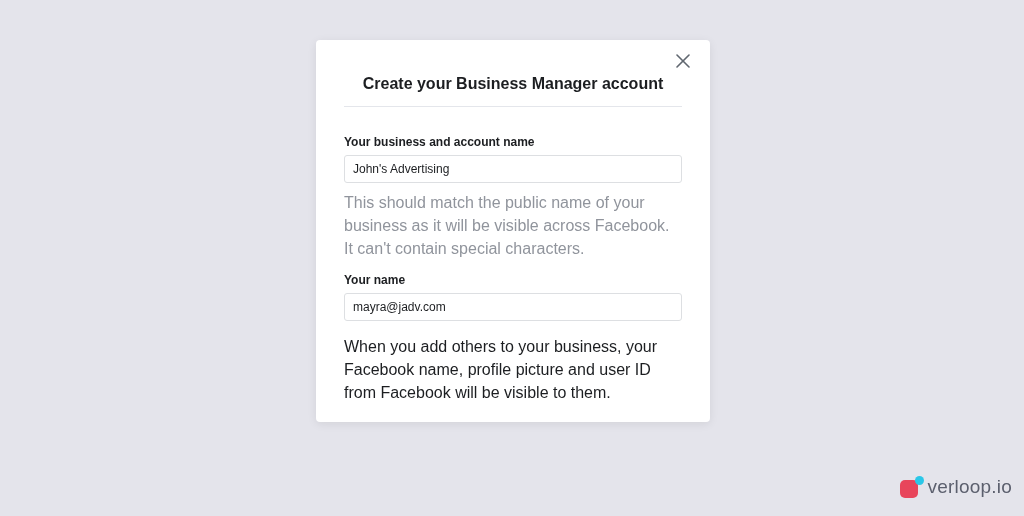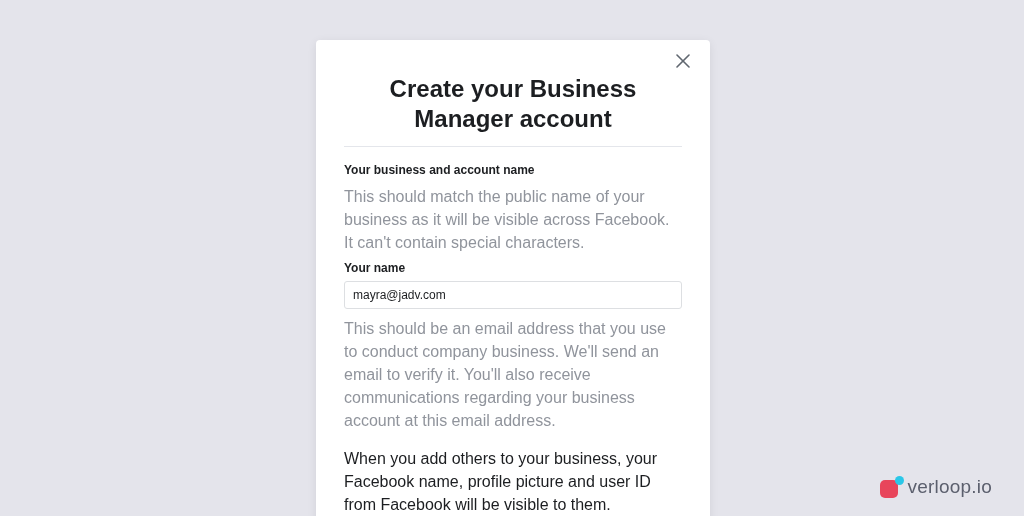--- a/index.html
+++ b/index.html
@@ -35,7 +35,7 @@
     text-align: center;
   }
   .modal-header h1 {
-    font-size: 24px;
+    font-size: 16px;
     font-weight: 700;
     color: #1c1e21;
     line-height: 1.25;

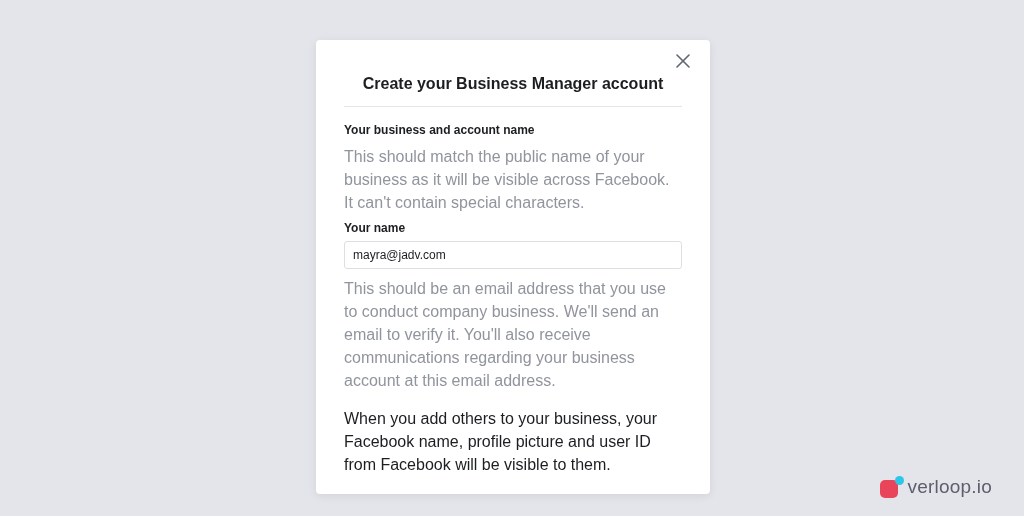--- a/index.html
+++ b/index.html
@@ -55,7 +55,7 @@
     margin-bottom: 6px;
     margin-top: 6px;
   }
-  .field-label:first-child { margin-top: 4px; }
+  .field-label:first-child { margin-top: 16px; }
   .text-input {
     width: 100%;
     height: 28px;

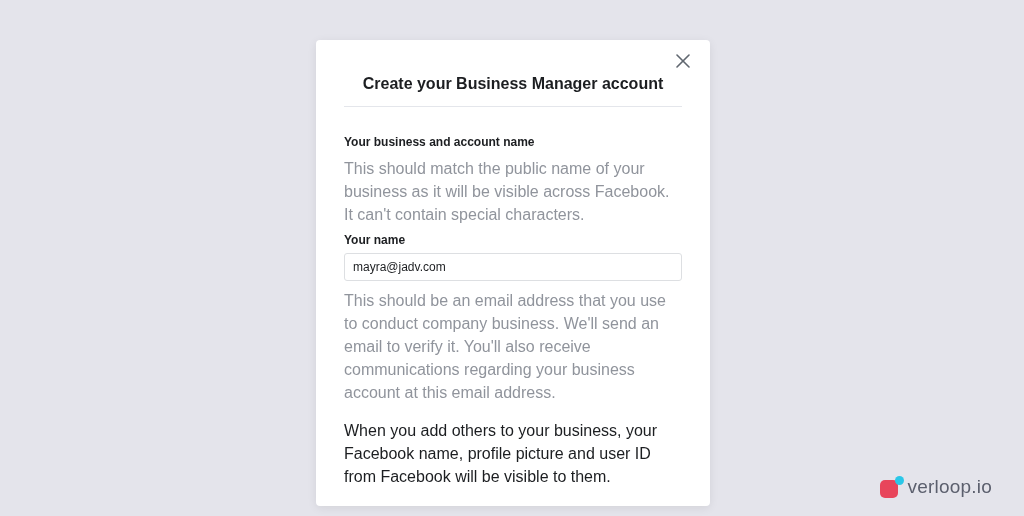--- a/index.html
+++ b/index.html
@@ -132,6 +132,7 @@
   <div class="modal-body">
 
     <div class="field-label">Your business and account name</div>
+    <input type="text" class="text-input" value="John's Advertising" style="">
     <div class="help-text">This should match the public name of your business as it will be visible across Facebook. It can't contain special characters.</div>
 
     <div class="field-label">Your name</div>

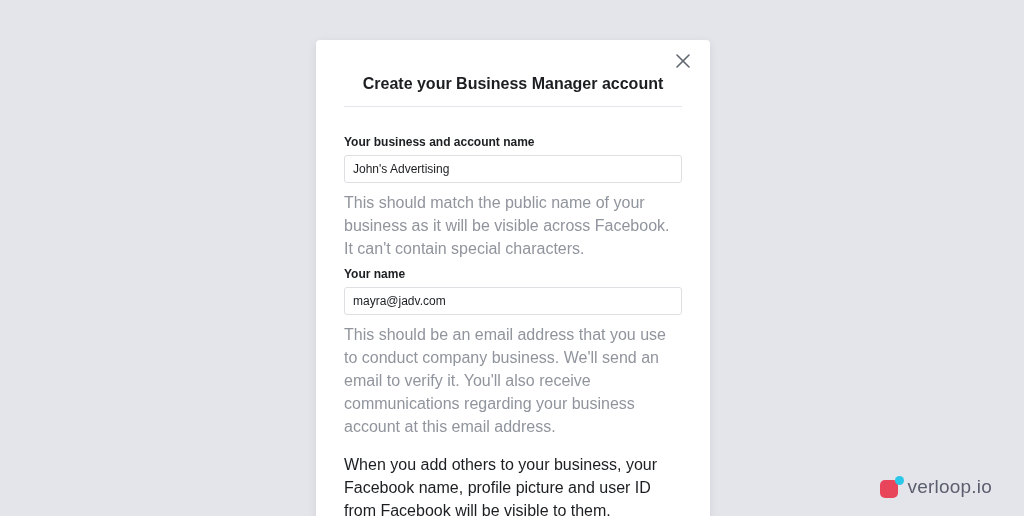--- a/index.html
+++ b/index.html
@@ -53,7 +53,7 @@
     font-weight: 700;
     color: #1c1e21;
     margin-bottom: 6px;
-    margin-top: 6px;
+    margin-top: 12px;
   }
   .field-label:first-child { margin-top: 16px; }
   .text-input {

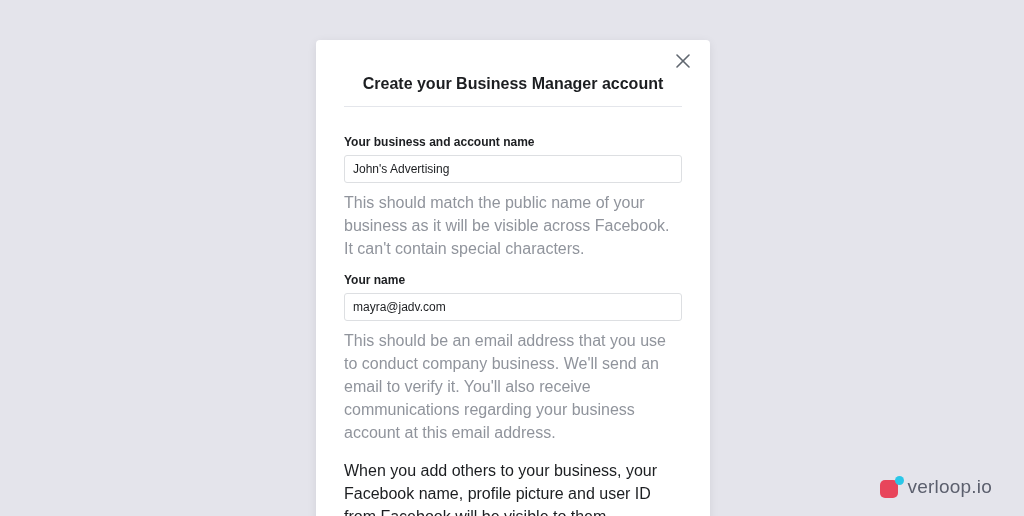--- a/index.html
+++ b/index.html
@@ -138,7 +138,6 @@
     <div class="field-label">Your name</div>
 
     <input type="text" class="text-input" value="mayra@jadv.com" style="">
-    <div class="help-text">This should be an email address that you use to conduct company business. We'll send an email to verify it. You'll also receive communications regarding your business account at this email address.</div>
 
     <div class="info-text">When you add others to your business, your Facebook name, profile picture and user ID from Facebook will be visible to them.</div>
   </div>

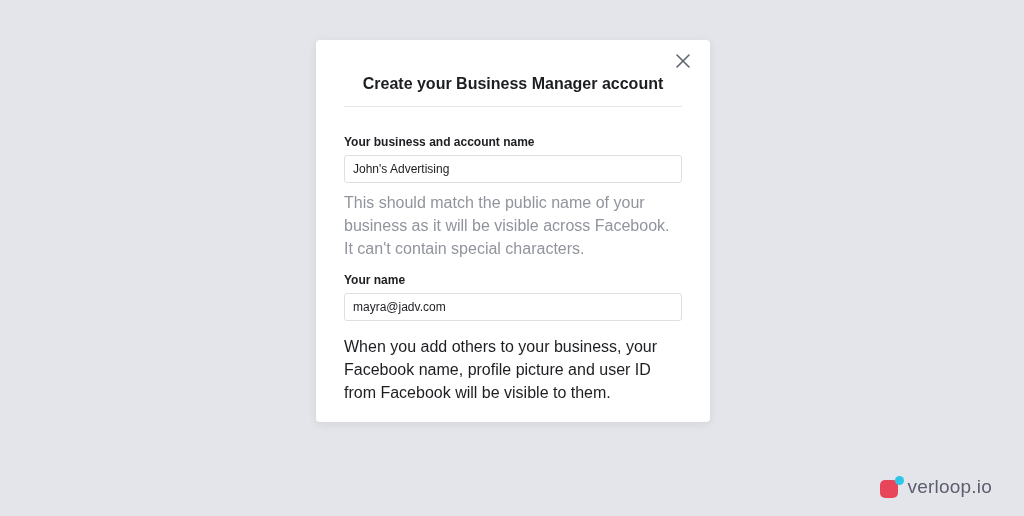--- a/index.html
+++ b/index.html
@@ -81,7 +81,7 @@
 
   .brand {
     position: absolute;
-    right: 32px;
+    right: 12px;
     bottom: 18px;
     display: flex;
     align-items: center;

